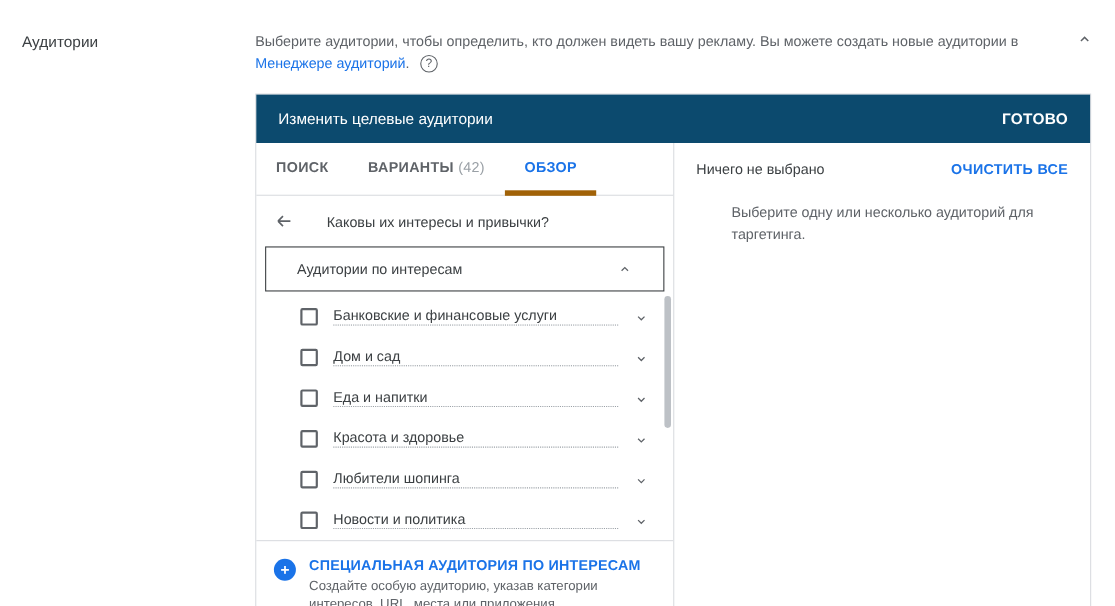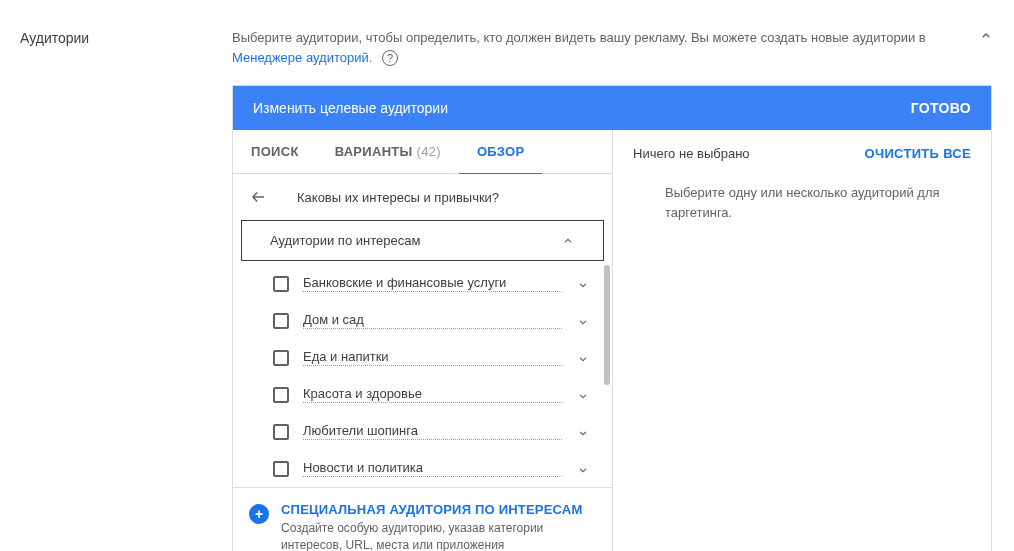--- a/index.html
+++ b/index.html
@@ -14,7 +14,7 @@
   .help-icon { display:inline-block; width:16px; height:16px; border:1px solid #5f6368; border-radius:50%; text-align:center; line-height:14px; font-size:11px; color:#5f6368; margin-left:6px; vertical-align:middle; }
   .collapse-chevron { position:absolute; right: 20px; top: 28px; color:#5f6368; }
   .panel { border:1px solid #dadce0; }
-  .panel-header { background:#3b82f6; color:#fff; display:flex; align-items:center; justify-content:space-between; padding:14px 20px; font-size:14px; font-weight:500; }
+  .panel-header { background:#0c4a6e; color:#fff; display:flex; align-items:center; justify-content:space-between; padding:14px 20px; font-size:14px; font-weight:500; }
   .panel-header .done { font-weight:700; letter-spacing:0.3px; }
   .panel-body { display:flex; }
   .browse-col { width: 380px; border-right:1px solid #dadce0; }

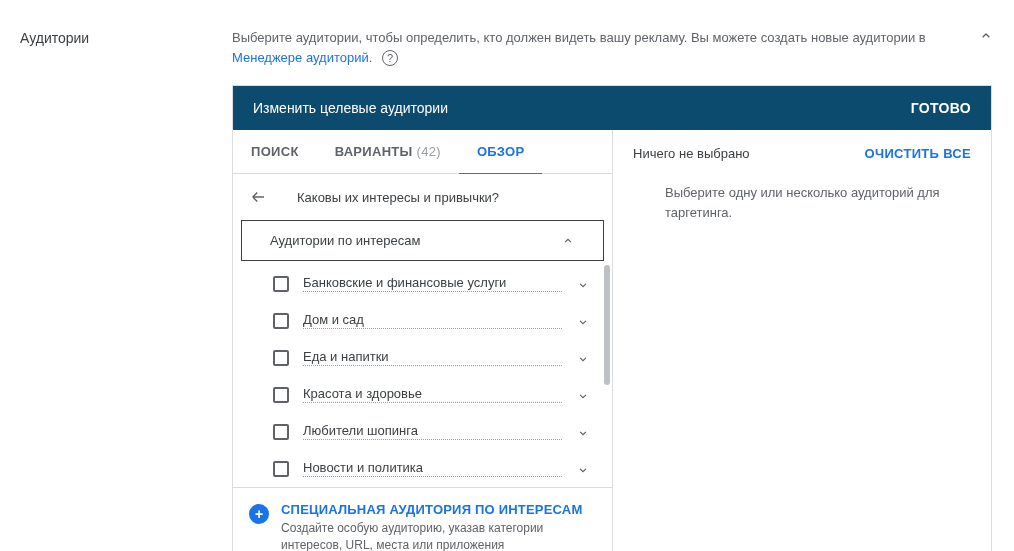--- a/index.html
+++ b/index.html
@@ -22,7 +22,7 @@
   .tabs { display:flex; border-bottom:1px solid #dadce0; }
   .tab { padding:14px 18px; font-size:13px; font-weight:700; color:#5f6368; cursor:pointer; letter-spacing:0.3px; }
   .tab .count { color:#9aa0a6; font-weight:500; }
-  .tab.active { color:#1a73e8; border-bottom:1px solid #a16207; margin-bottom:-1px; }
+  .tab.active { color:#1a73e8; border-bottom:5px solid #a16207; margin-bottom:-1px; }
   .breadcrumb { display:flex; align-items:center; padding:14px 16px; gap:30px; }
   .back-arrow { color:#5f6368; cursor:pointer; }
   .breadcrumb-text { font-size:13px; color:#3c4043; }

